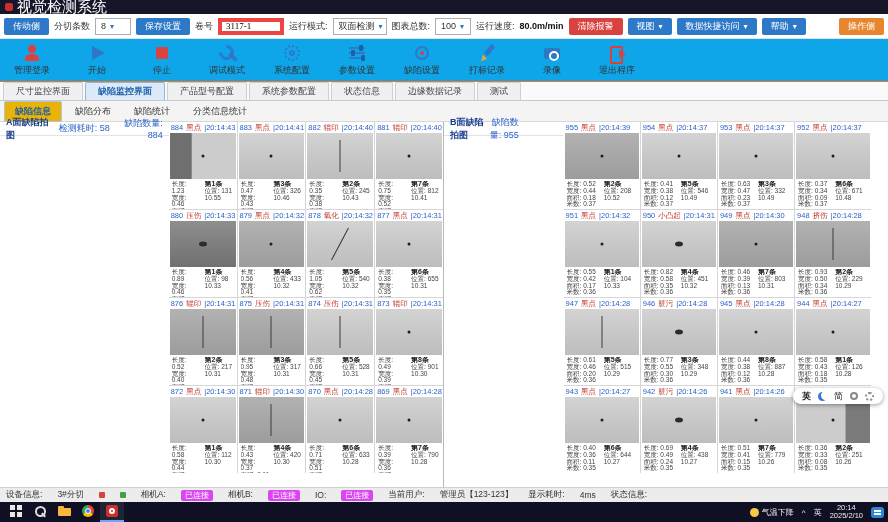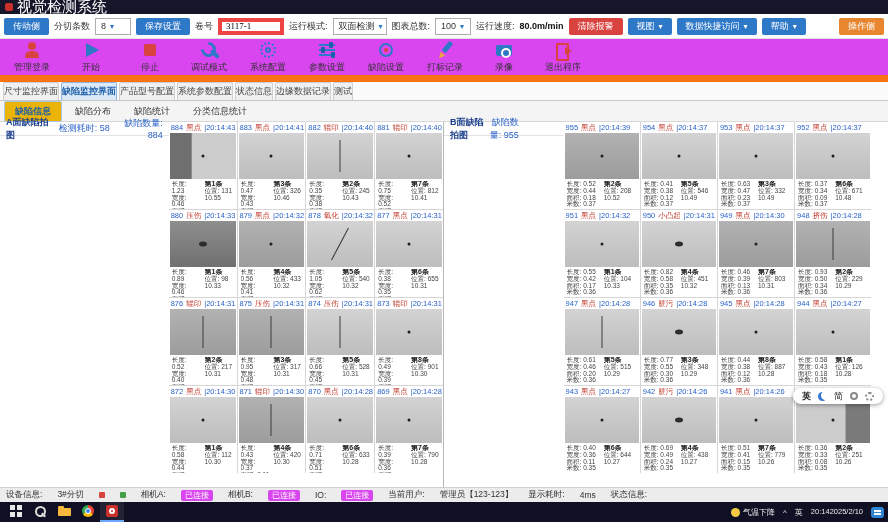--- a/index.html
+++ b/index.html
@@ -24,7 +24,7 @@
   .speed{font-weight:bold;color:#111}
 
   
-  .actionbar{height:43px;display:flex;align-items:center;gap:3px;padding:0 4px;border-bottom:7px solid #f97316;background:#d946ef}
+  .actionbar{height:43px;display:flex;align-items:center;gap:9px;padding:0 4px;border-bottom:1px solid #f97316;background:#0ea5e9}
   .abtn{width:56px;text-align:center;font-size:9px;color:#333;cursor:pointer;padding:2px 0}
   .aicon{display:block;width:18px;height:18px;margin:0 auto 2px;position:relative}
   .user-icon::before{content:"";position:absolute;left:5px;top:1px;width:8px;height:8px;border-radius:50%;background:#d9433f}

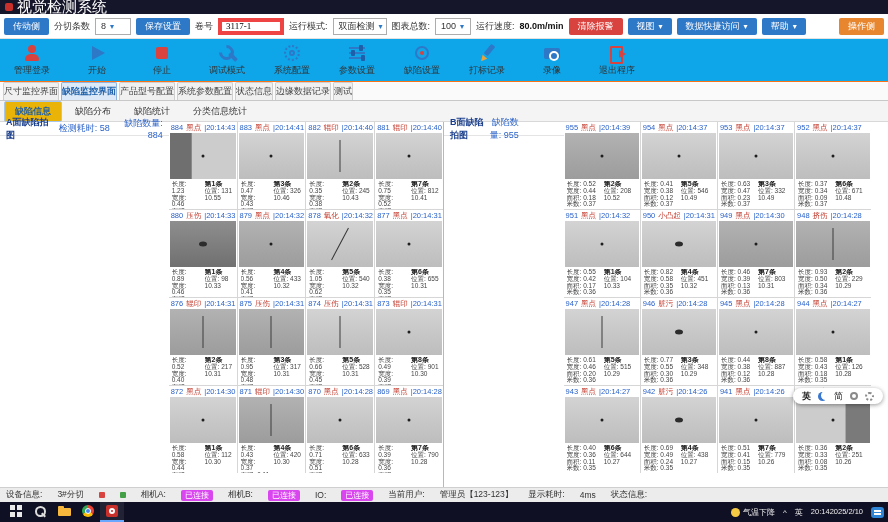--- a/index.html
+++ b/index.html
@@ -48,7 +48,7 @@
 
   
   .tabsrow{height:19px;display:flex;align-items:flex-end;gap:2px;padding:0 3px;background:#fafafa;border-bottom:1px solid #c8c8c8}
-  .tab{font-size:9px;padding:2px 0;border:1px solid #cfcfcf;border-bottom:none;background:#f0f0f0;color:#444;border-radius:2px 2px 0 0;cursor:pointer}
+  .tab{font-size:9px;padding:2px 12px;border:1px solid #cfcfcf;border-bottom:none;background:#f0f0f0;color:#444;border-radius:2px 2px 0 0;cursor:pointer}
   .tab.active{background:#dce9f8;color:#1d5fa8;border-color:#8fb4e0;font-weight:bold}
   .subtabsrow{height:21px;display:flex;align-items:center;gap:3px;padding:0 4px;background:#f4f4f4;border-bottom:1px solid #d8d8d8}
   .subtab{font-size:9px;padding:3px 10px;color:#333;cursor:pointer}

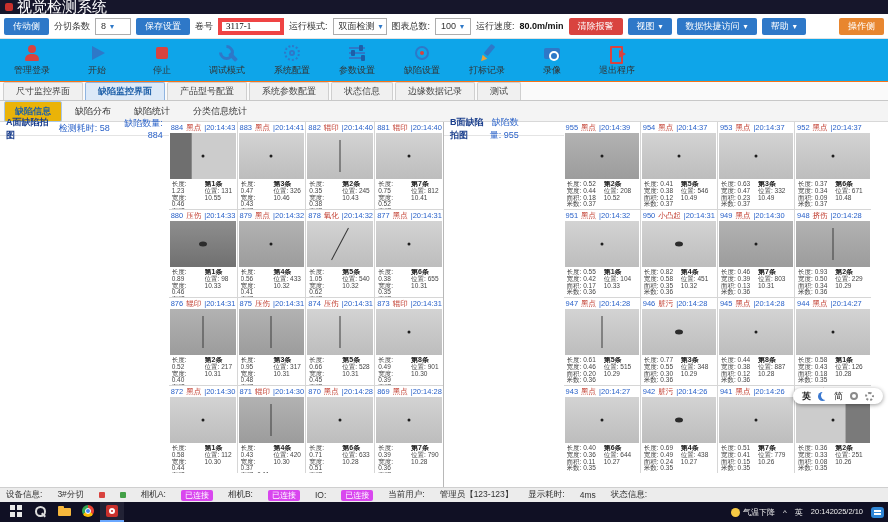--- a/index.html
+++ b/index.html
@@ -110,7 +110,7 @@
   .tb-right{margin-left:auto;display:flex;align-items:center;gap:8px;font-size:8px}
   .sun-icon{width:9px;height:9px;border-radius:50%;background:#f6c944;display:inline-block}
   .wx{display:flex;align-items:center;gap:3px}
-  .clock{display:flex;align-items:center;font-size:7.5px;line-height:8.5px}
+  .clock{display:flex;flex-direction:column;align-items:center;font-size:7.5px;line-height:8.5px}
   .chat-icon{width:13px;height:11px;background:#2f86d6;border-radius:3px;position:relative}
   .chat-icon::after{content:"";position:absolute;left:3px;top:3px;width:7px;height:2px;background:#fff;box-shadow:0 3px 0 #fff}
 

